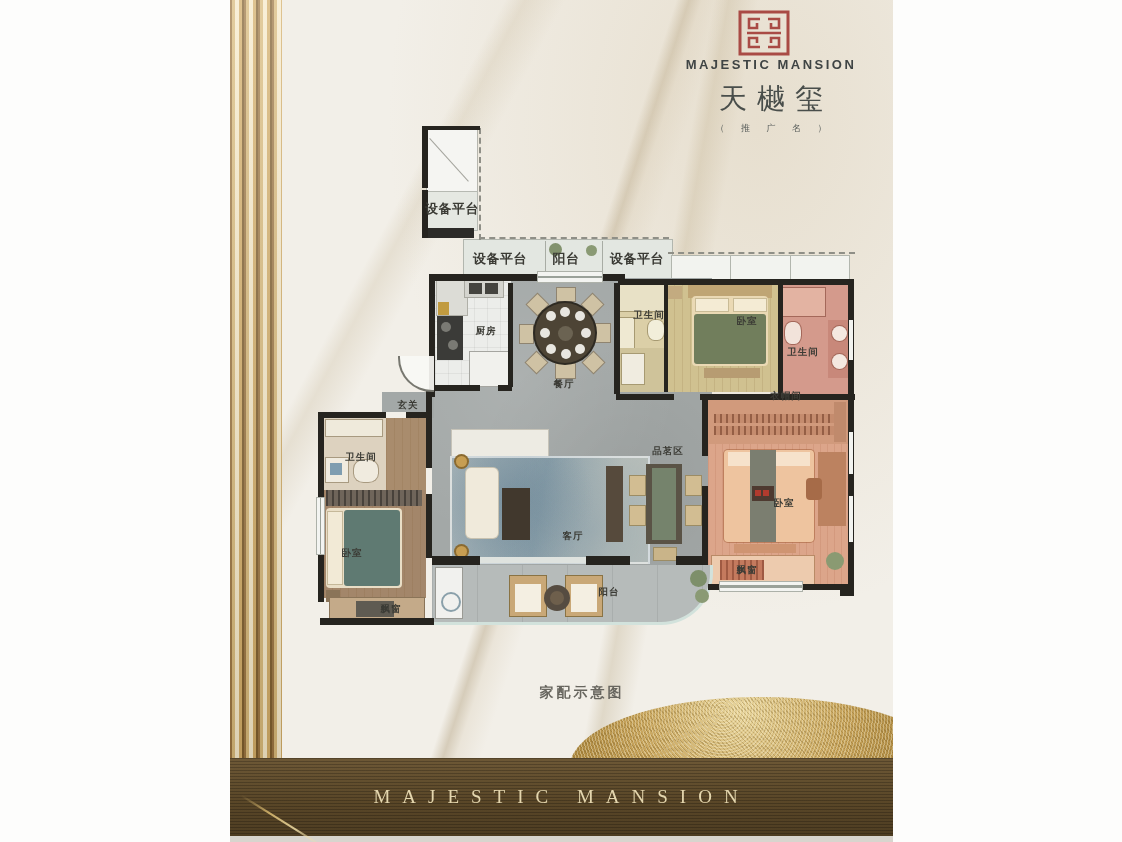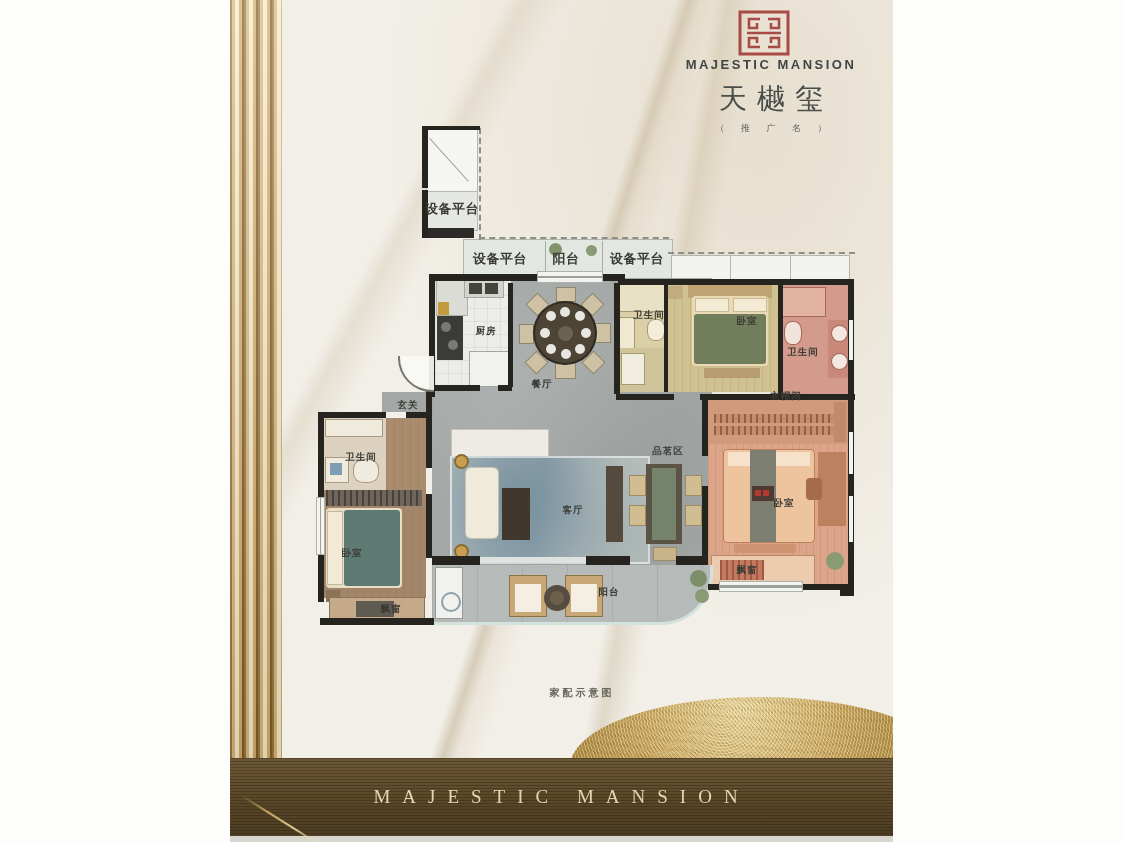--- a/index.html
+++ b/index.html
@@ -142,7 +142,7 @@
   <div class="a cir" style="left:540px;top:328px;width:10px;height:10px;background:#e8e6e0"></div>
   <div class="a cir" style="left:546px;top:311px;width:10px;height:10px;background:#e8e6e0"></div>
   <div class="a cir" style="left:558px;top:326px;width:15px;height:15px;background:#6b6352"></div>
-  <div class="lb" style="left:542px;top:384px">餐厅</div>
+  <div class="lb" style="left:564px;top:384px">餐厅</div>
 
   <div class="a" style="left:618px;top:283px;width:48px;height:109px;background:#dbcfa7"></div>
   <div class="a" style="left:620px;top:285px;width:44px;height:26px;background:#e8e1c6;box-shadow:0 0 0 1px #a79a72"></div>

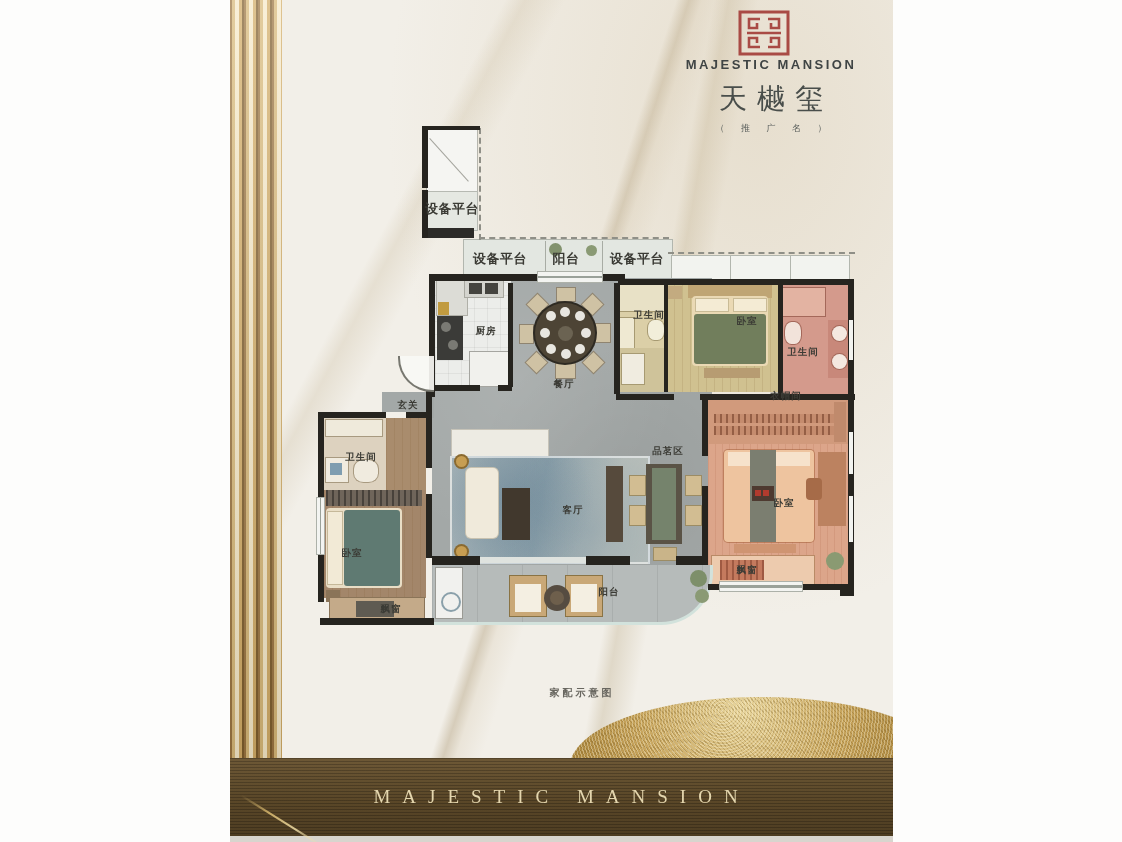--- a/index.html
+++ b/index.html
@@ -256,7 +256,7 @@
   <div class="a" style="left:686px;top:506px;width:15px;height:19px;background:#d2bd92;box-shadow:0 0 0 1px #9c8c64"></div>
   <div class="a" style="left:654px;top:548px;width:22px;height:12px;background:#c9b489;box-shadow:0 0 0 1px #9c8c64"></div>
   <div class="lb" style="left:668px;top:451px">品茗区</div>
-  <div class="lb" style="left:573px;top:510px">客厅</div>
+  <div class="lb" style="left:573px;top:536px">客厅</div>
 
   <div class="wall" style="left:432px;top:556px;width:48px;height:9px"></div>
   <div class="wall" style="left:586px;top:556px;width:44px;height:9px"></div>

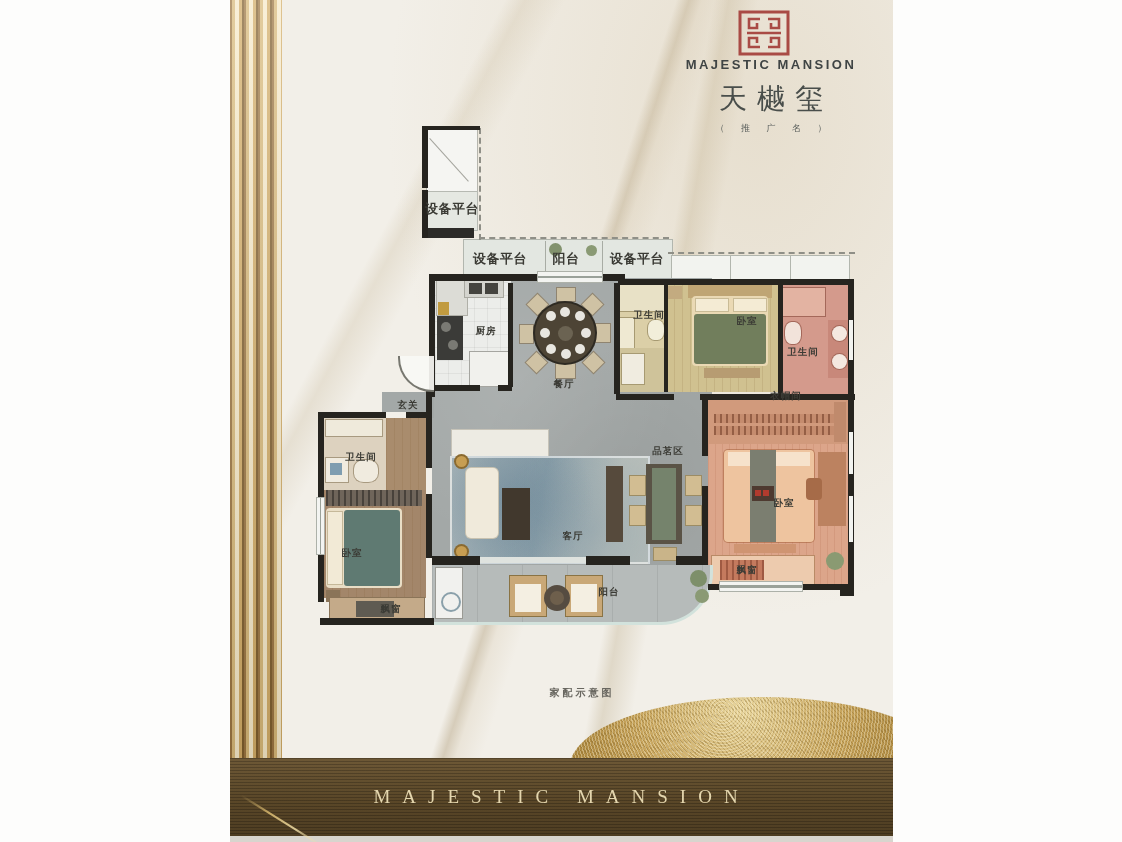--- a/index.html
+++ b/index.html
@@ -49,7 +49,7 @@
     font-size:28px;letter-spacing:10px;text-indent:10px;color:#494e4b;font-weight:400;z-index:2}
   #logo-note{left:660px;top:122px;width:222px;text-align:center;font-size:9px;letter-spacing:7px;
     text-indent:7px;color:#5a5f5c;z-index:2}
-  #caption{left:582px;top:693px;font-size:10px;letter-spacing:3px;color:#68665f;font-weight:600;z-index:6}
+  #caption{left:582px;top:693px;font-size:14px;letter-spacing:3px;color:#68665f;font-weight:600;z-index:6}
 
   #plan{position:absolute;inset:0;z-index:2}
   .grain-v{background-image:repeating-linear-gradient(90deg,rgba(120,85,40,.13) 0 1px,transparent 1px 8px)}

